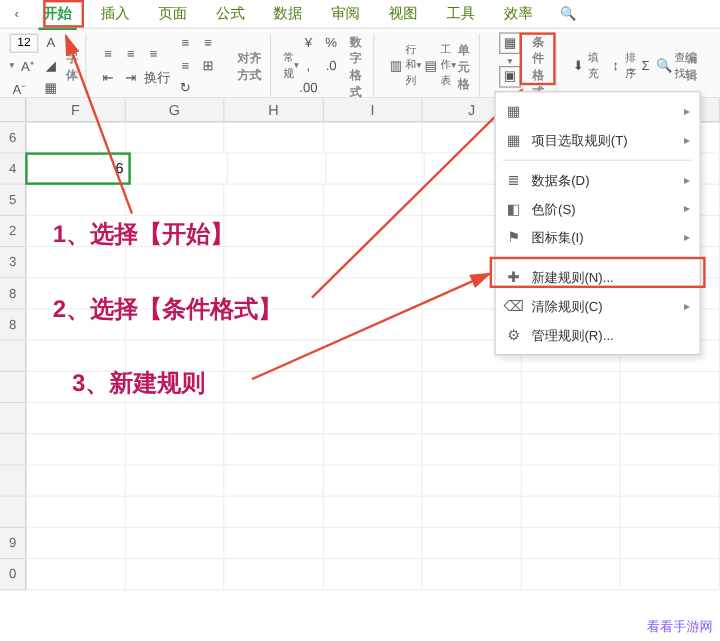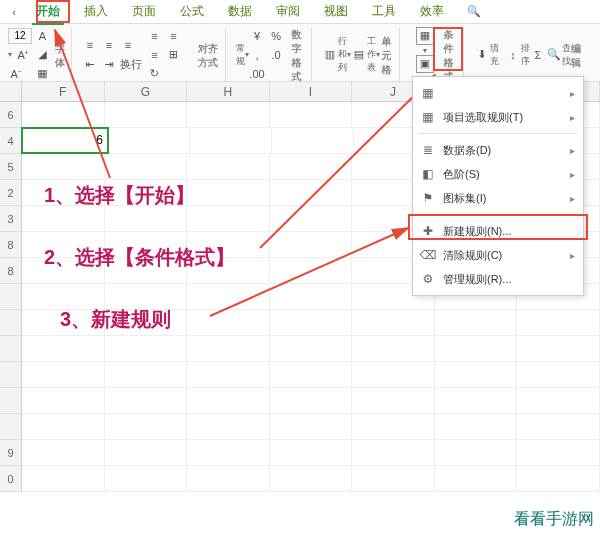--- a/index.html
+++ b/index.html
@@ -222,8 +222,8 @@
   .watermark {
     position: absolute;
     right: 6px; bottom: 4px;
-    font-size: 16px;
-    color: #0f766e;
+    font-size: 11px;
+    color: #8b5cf6;
     z-index: 2;
   }
   .big-btn {

